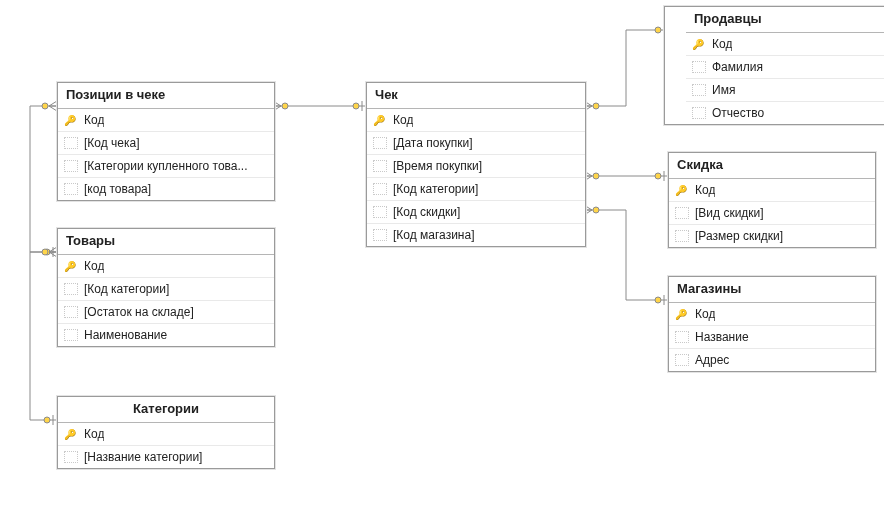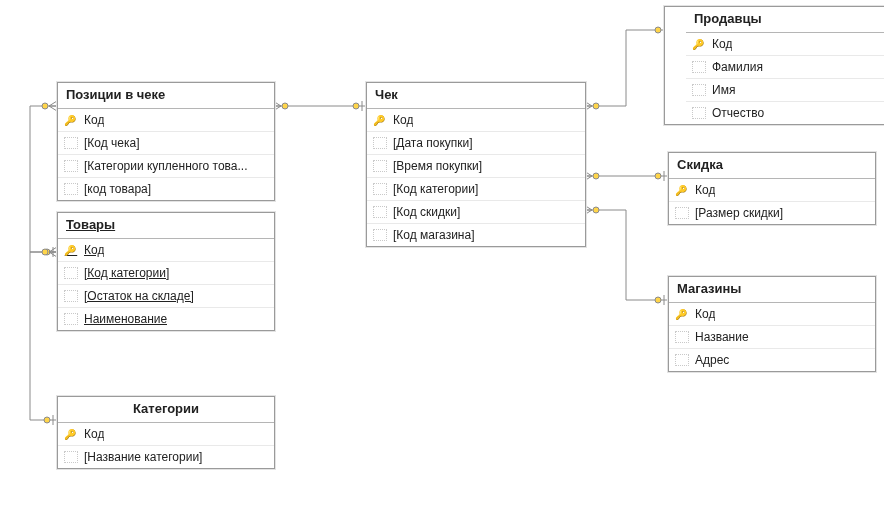--- a/index.html
+++ b/index.html
@@ -237,6 +237,12 @@
       <span class="icon">
         <span class="placeholder"></span>
       </span>
+      <span class="label">[Вид скидки]</span>
+    </div>
+    <div class="row">
+      <span class="icon">
+        <span class="placeholder"></span>
+      </span>
       <span class="label">[Размер скидки]</span>
     </div>
   </div>

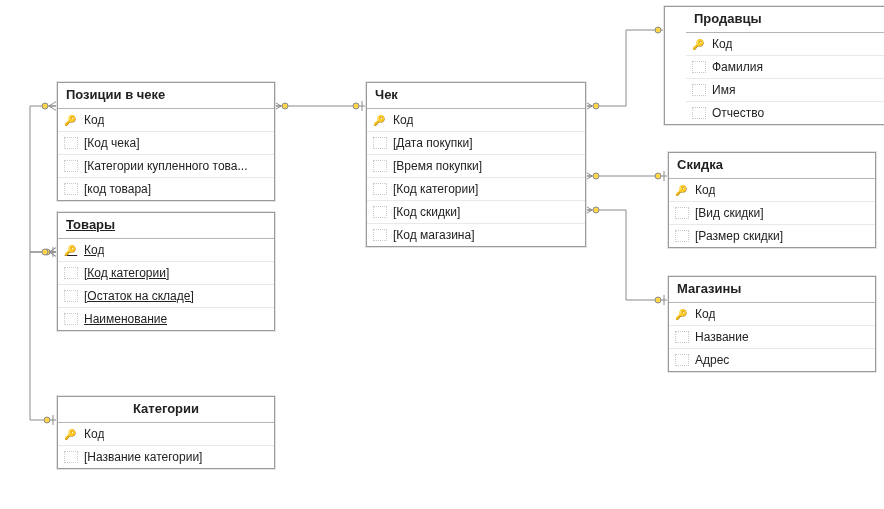--- a/index.html
+++ b/index.html
@@ -117,7 +117,7 @@
       <span class="label">[код товара]</span>
     </div>
   </div>
-<div class="entity" style="left: 57px; top: 212px; width: 216px; text-decoration: underline;">
+<div class="entity" style="left: 57px; top: 228px; width: 216px;">
     <div class="title">Товары</div>
     <div class="row">
       <span class="icon">

